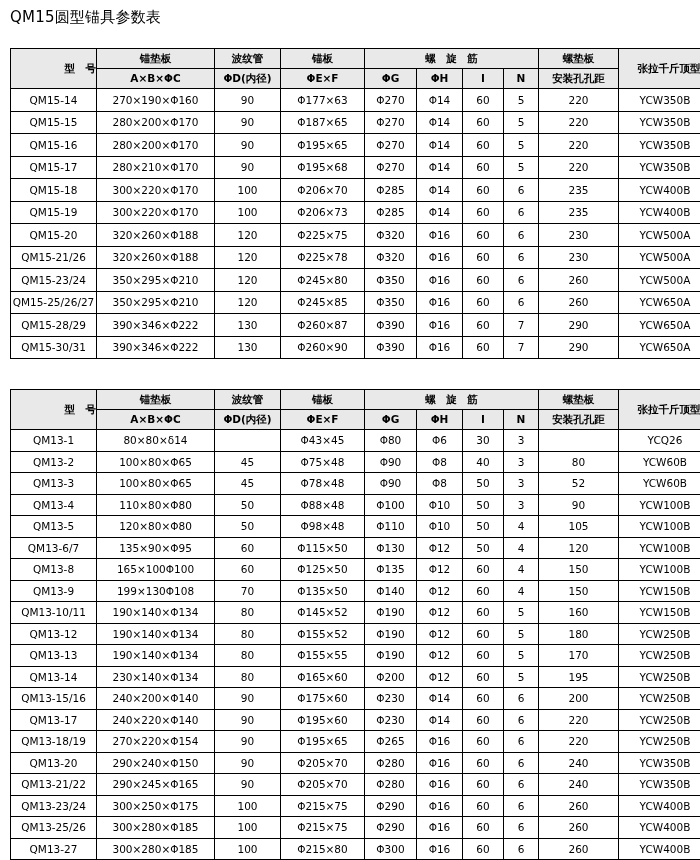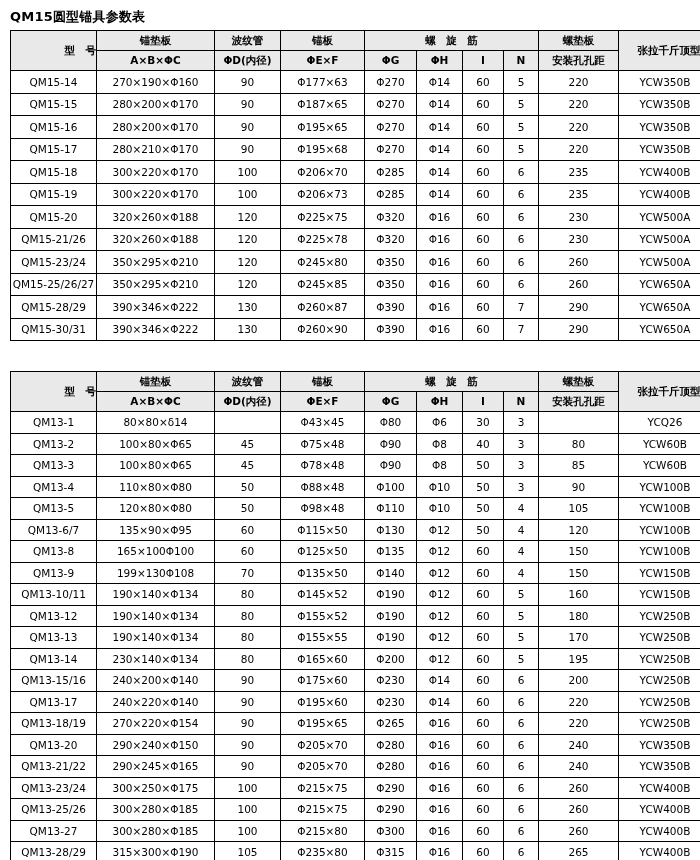--- a/index.html
+++ b/index.html
@@ -23,9 +23,9 @@
     margin: 0;
   }
   .section-title {
-    font-size: 13px;
-    font-weight: bold;
-    padding: 0 0 4px 10px;
+    font-size: 15px;
+    font-weight: normal;
+    padding: 0 0 21px 10px;
     letter-spacing: 0.2px;
   }
   .table-wrap {

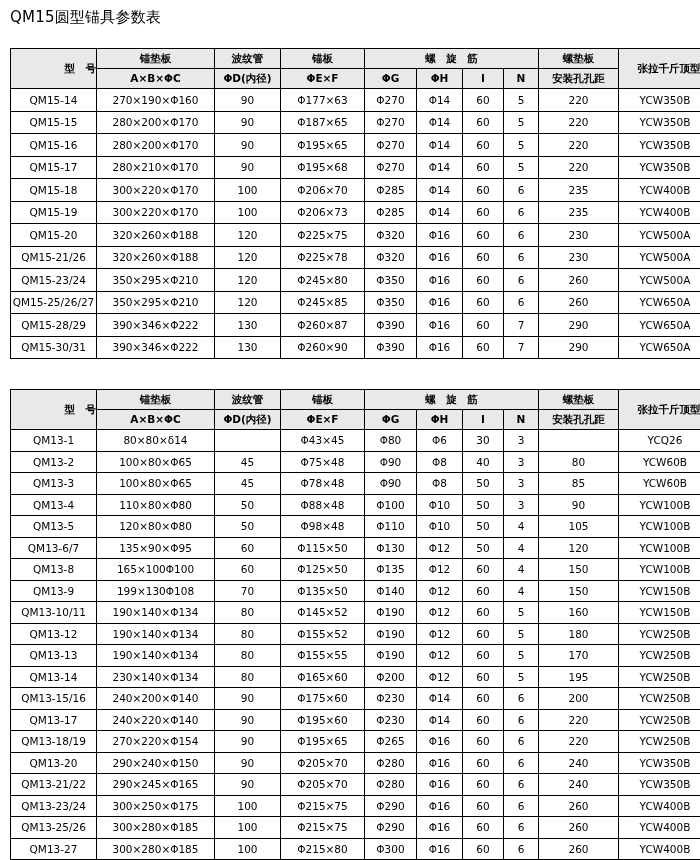--- a/index.html
+++ b/index.html
@@ -343,7 +343,7 @@
               <td>Φ8</td>
               <td>50</td>
               <td>3</td>
-              <td>85</td>
+              <td>52</td>
               <td>YCW60B</td>
             </tr>
             <tr>

